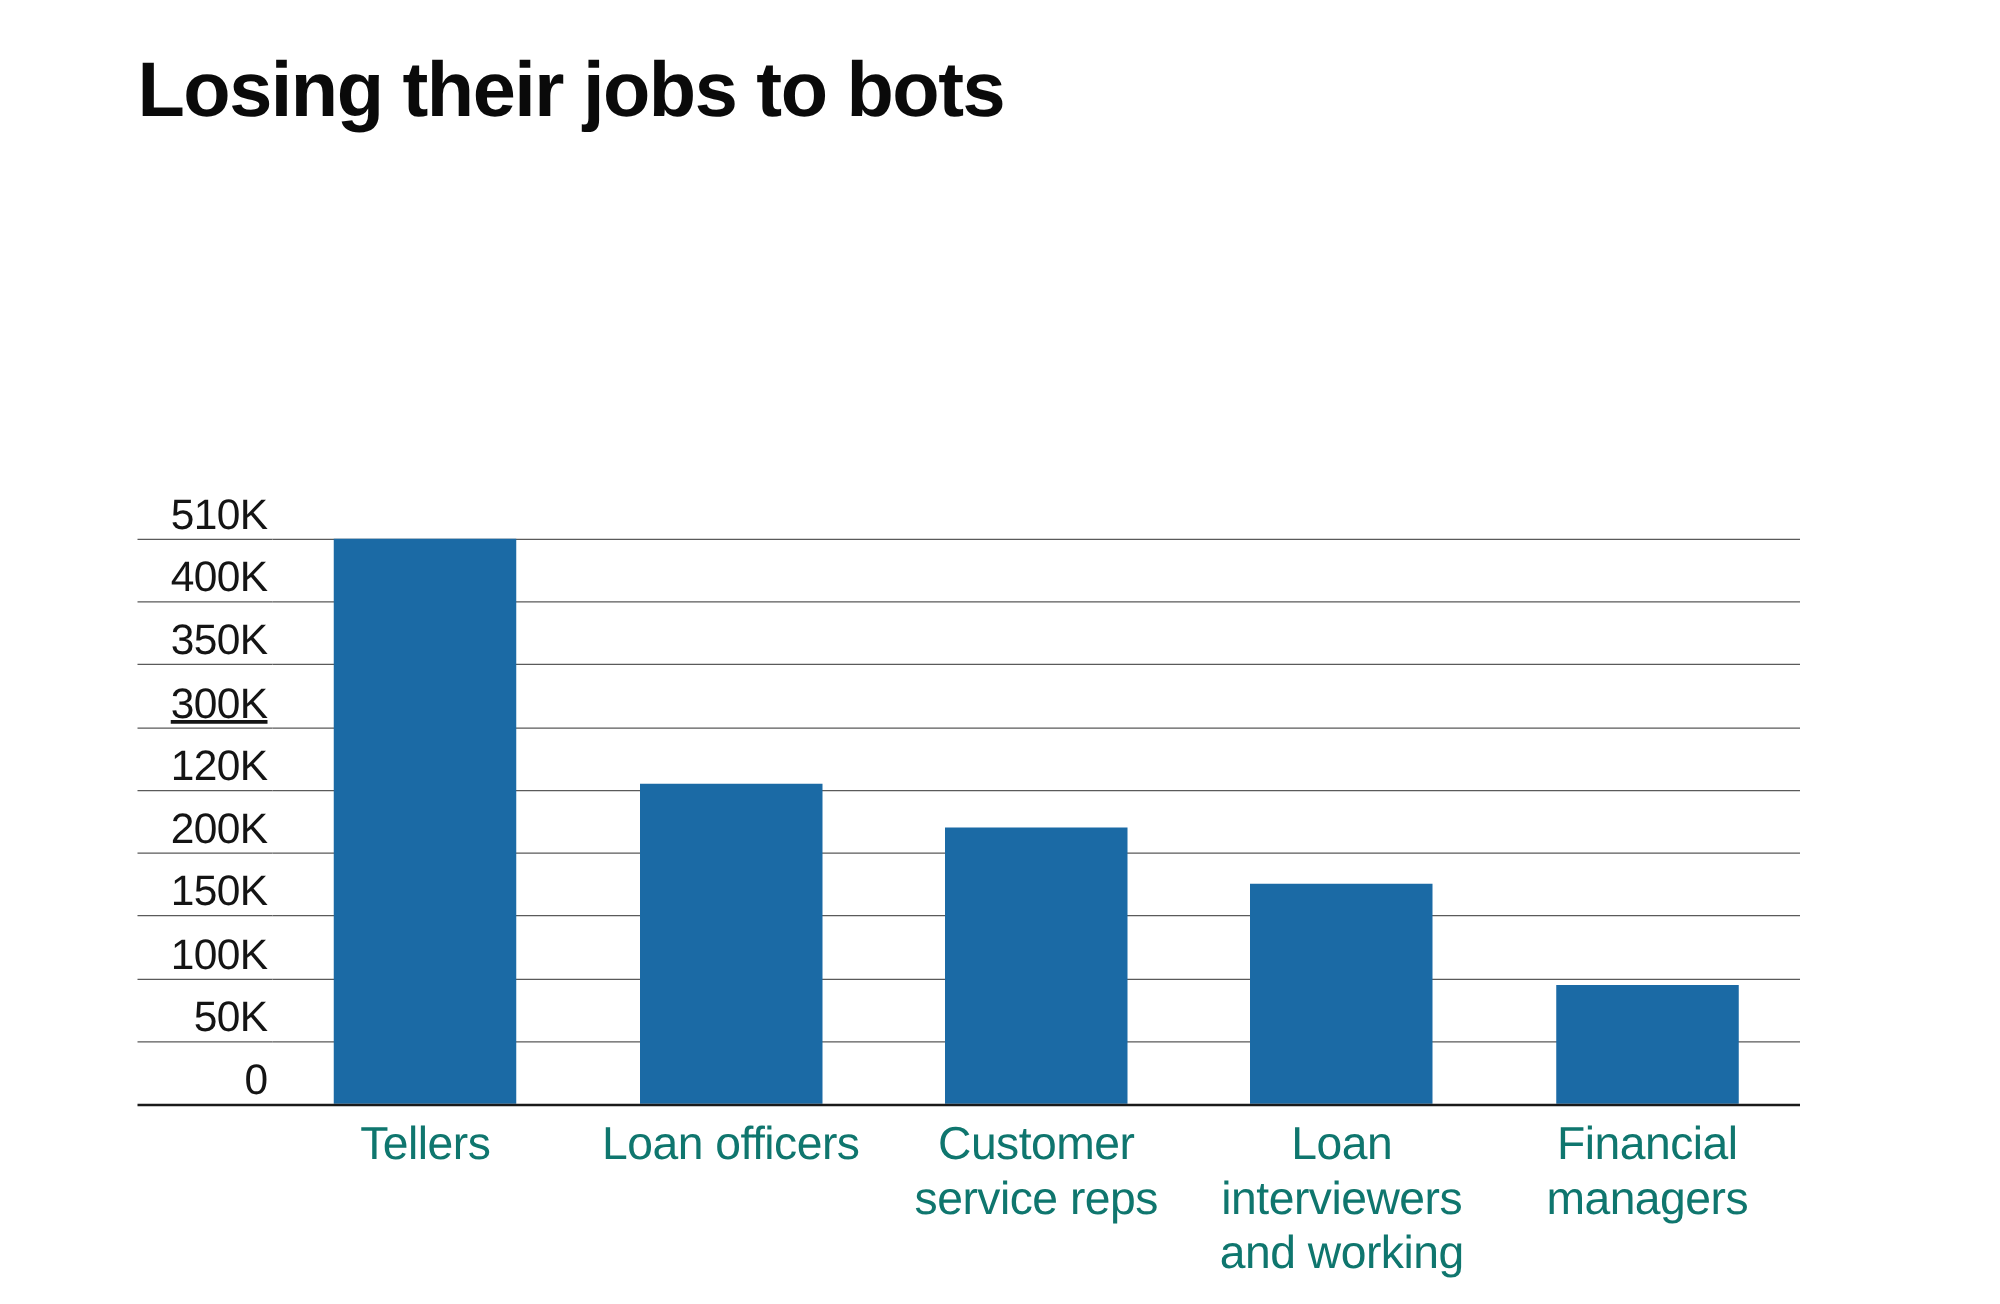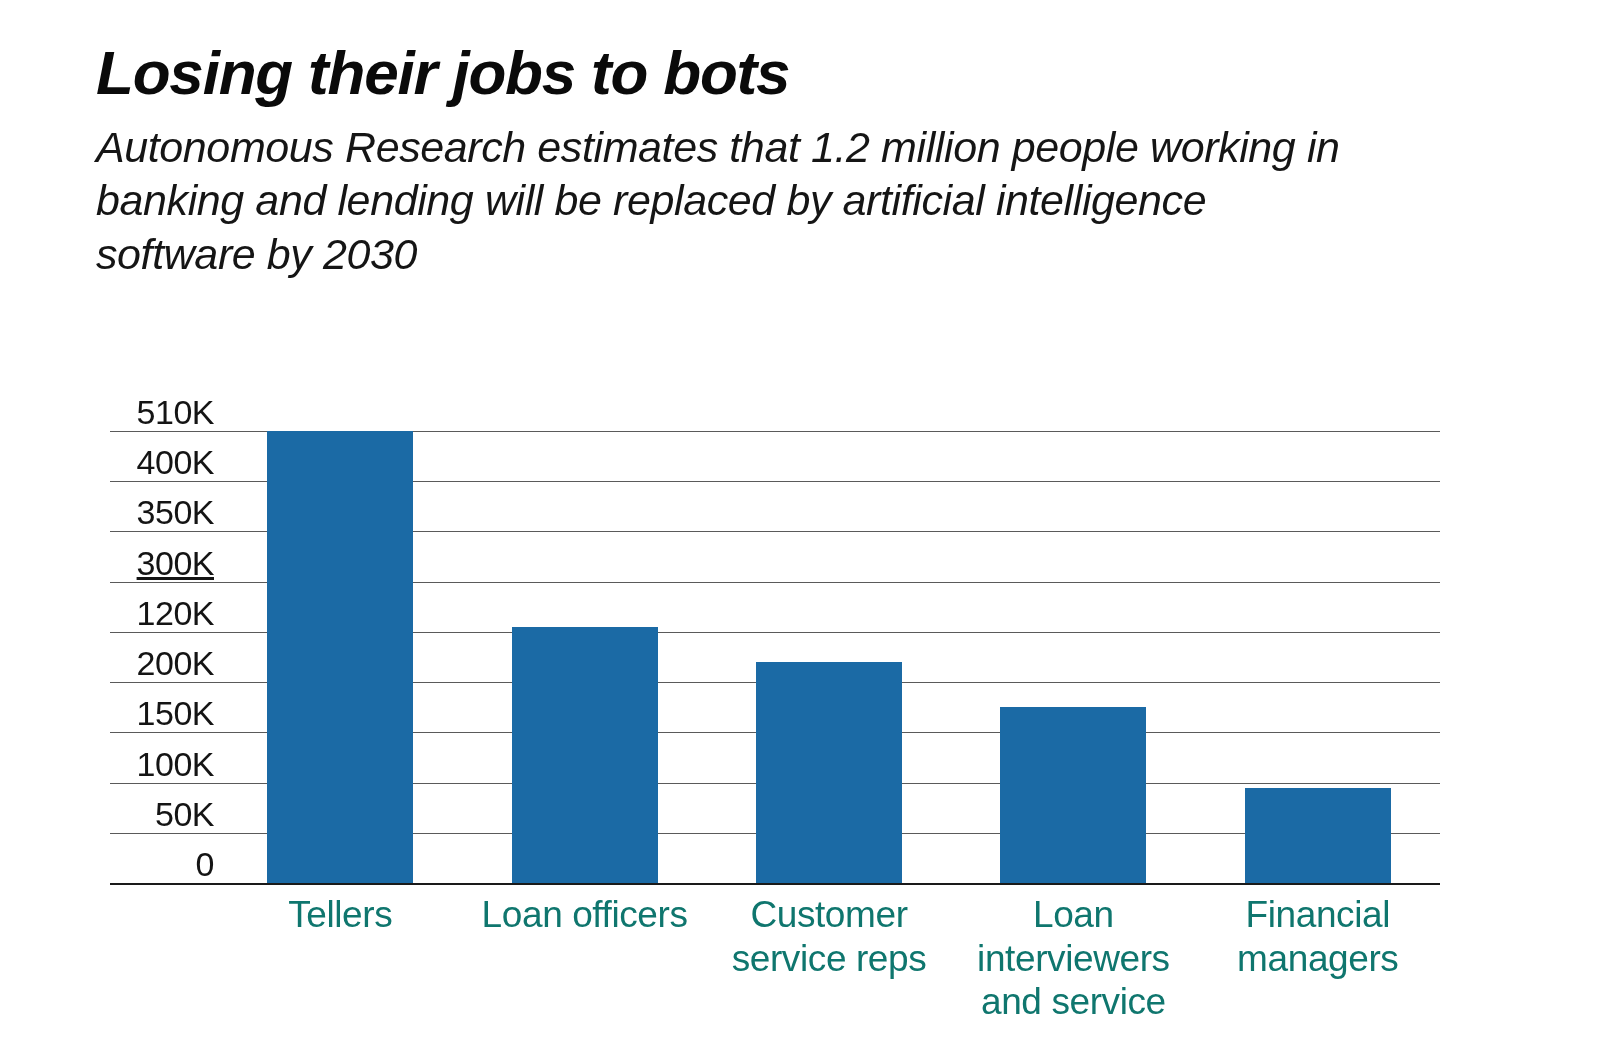--- a/index.html
+++ b/index.html
@@ -19,10 +19,9 @@
   
   .header {
     position: absolute;
-    left: 96px;
+    left: 110px;
     top: 40px;
     width: 1320px;
-    font-style: italic;
   }
   .chart-title {
     font-size: 62px;

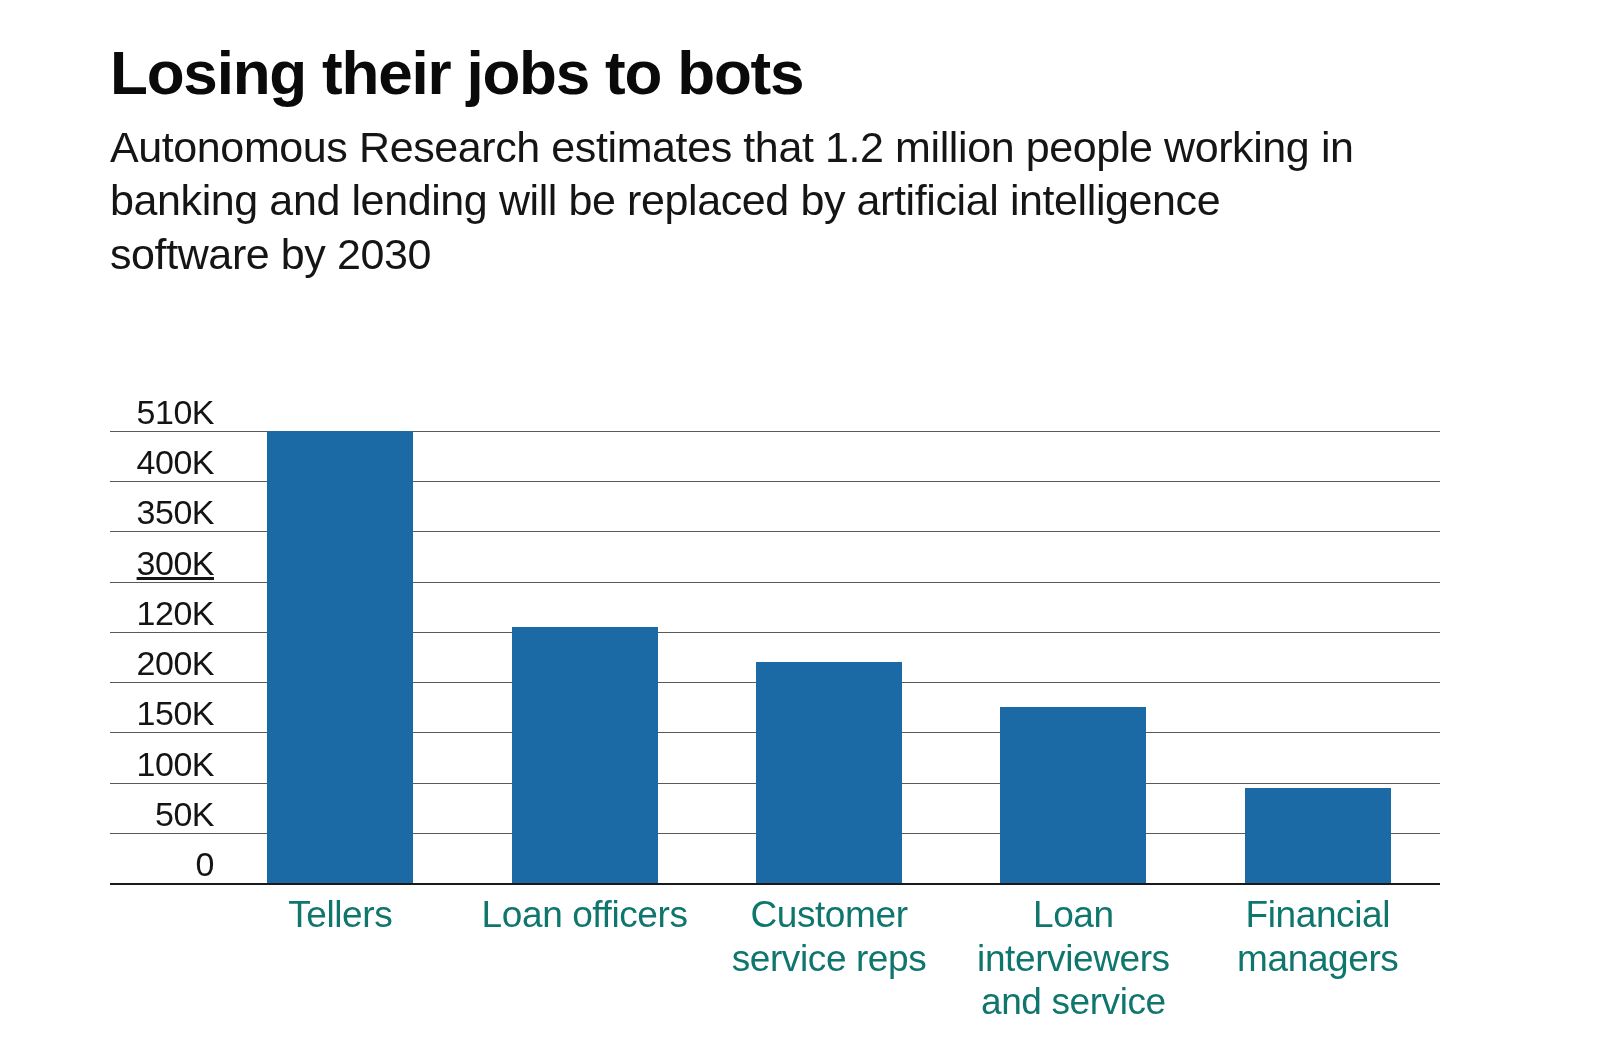--- a/index.html
+++ b/index.html
@@ -139,7 +139,6 @@
 
   <div class="header">
     <h1 class="chart-title">Losing their jobs to bots</h1>
-    <p class="chart-subtitle">Autonomous Research estimates that 1.2 million people working in banking and lending will be replaced by artificial intelligence software by 2030</p>
   </div>
 
   <div class="axis-labels" id="ytick-host">

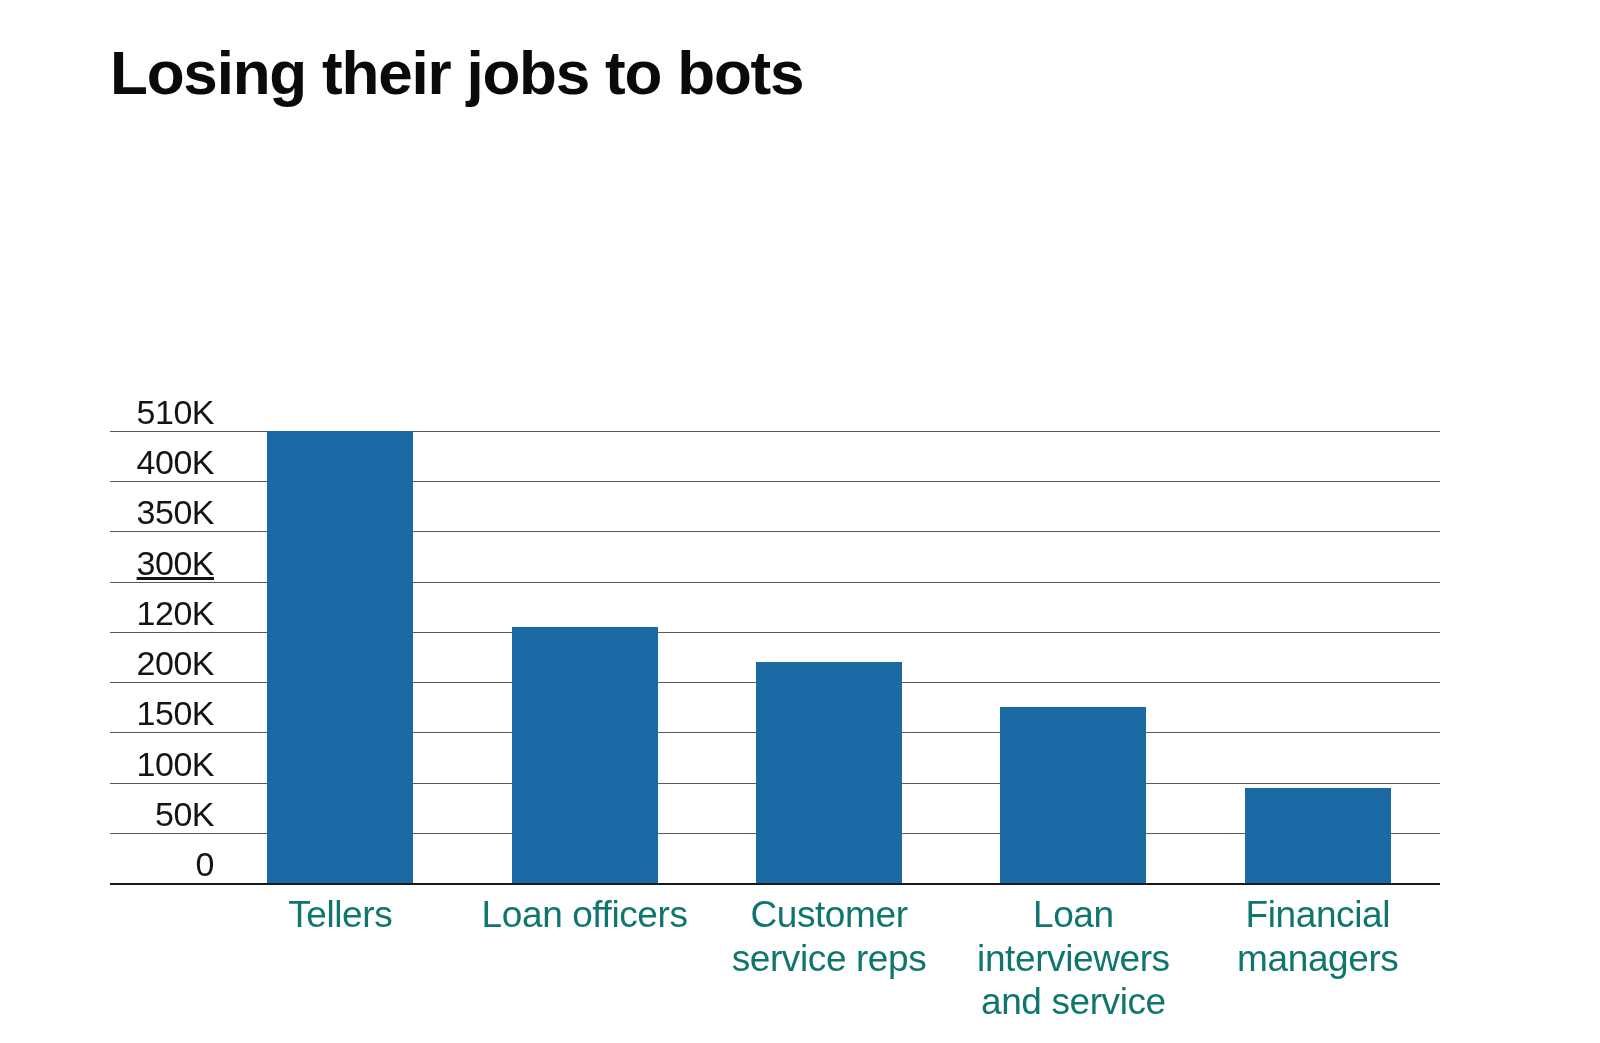--- a/index.html
+++ b/index.html
@@ -192,7 +192,7 @@
       <div class="xlabel" style="left: 5px; width: 234.4px;">Tellers</div>
       <div class="xlabel" style="left: 493.8px; width: 234.4px;">Customer service reps</div>
       <div class="xlabel" style="left: 249.4px; width: 234.4px;">Loan officers</div>
-      <div class="xlabel" style="left: 738.2px; width: 234.4px;">Loan interviewers and service</div>
+      <div class="xlabel" style="left: 738.2px; width: 234.4px;">Loan interviewers and working</div>
       <div class="xlabel" style="left: 982.6px; width: 234.4px;">Financial managers</div>
     </div>
 

